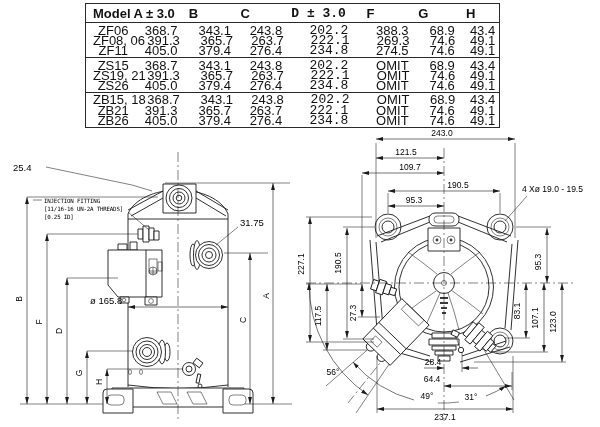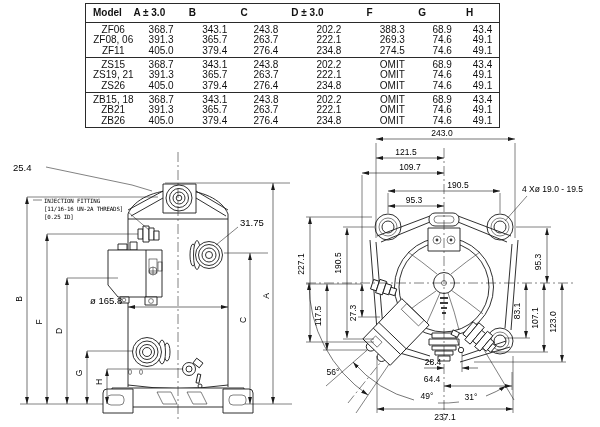--- a/index.html
+++ b/index.html
@@ -9,7 +9,7 @@
   svg{position:absolute;left:0;top:0;z-index:1;}
   
   .spec-table{position:absolute;left:85px;top:3px;width:415px;z-index:2;background:#fff;
-              border:1.2px solid #2a2a2a;font-size:10px;line-height:1;box-sizing:border-box;}
+              border:1.2px solid #2a2a2a;font-size:13px;line-height:1;box-sizing:border-box;}
   .t-row{display:flex;height:10.3px;align-items:center;}
   .t-head{height:18px;font-weight:bold;border-bottom:1.1px solid #2a2a2a;}
   .t-group{padding:2px 0 1px 0;border-bottom:1.1px solid #2a2a2a;text-align:center;}

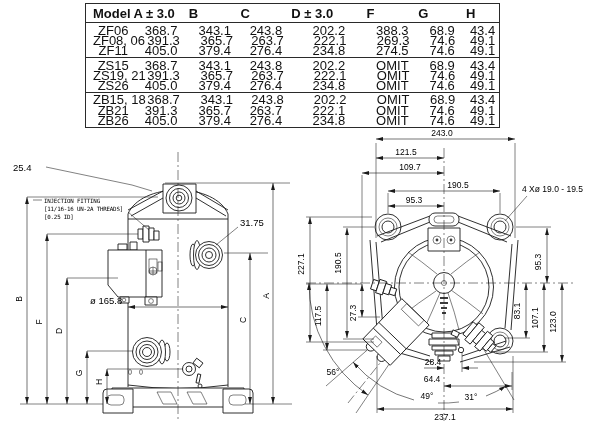--- a/index.html
+++ b/index.html
@@ -16,7 +16,7 @@
   .t-group:last-child{border-bottom:none;}
   .t-cell{box-sizing:border-box;white-space:nowrap;overflow:visible;}
   .c0{width:50px;padding-left:7px;}
-  .c1{width:59px;}.c2{width:55px;}.c3{width:54px;}.c4{width:80px;}
+  .c1{width:59px;}.c2{width:55px;}.c3{width:54px;}.c4{width:80px;font-family:Liberation Mono, monospace;}
   .c5{width:55px;}.c6{width:51px;}.c7{width:35px;}
   
   .s  {stroke:#1a1a1a;stroke-width:.9;fill:none;stroke-linejoin:round;}

